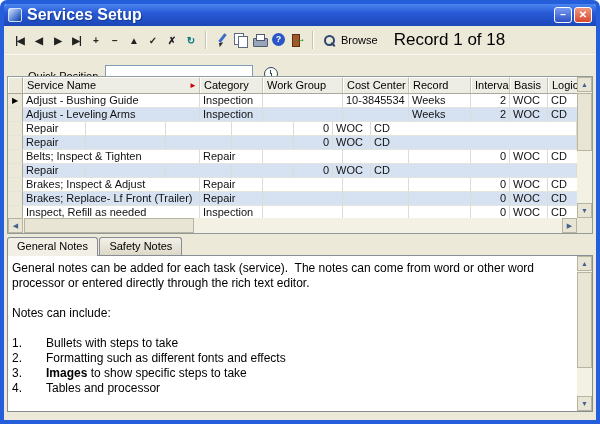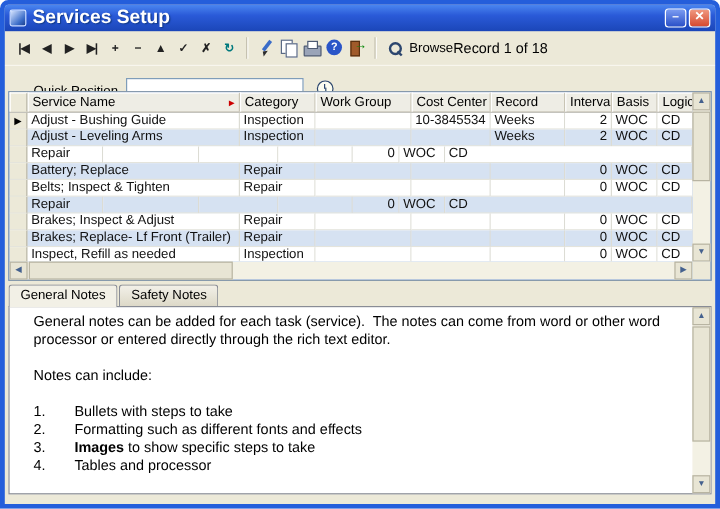--- a/index.html
+++ b/index.html
@@ -35,7 +35,7 @@
   .navgroup .tbtn { font-weight: bold; letter-spacing: -1px; }
   .sep { width: 2px; height: 18px; border-left: 1px solid #c6c2b0; border-right: 1px solid #fff; margin: 0 5px; }
   .browse { display: inline-flex; align-items: center; gap: 5px; font-size: 11px; color: #000; margin-left: 4px; }
-  .record { font-size: 12px; color: #000; }
+  .record { margin-left: 16px; font-size: 17px; color: #000; }
 
   
   .ticon { display: inline-block; width: 13px; height: 13px; position: relative; }

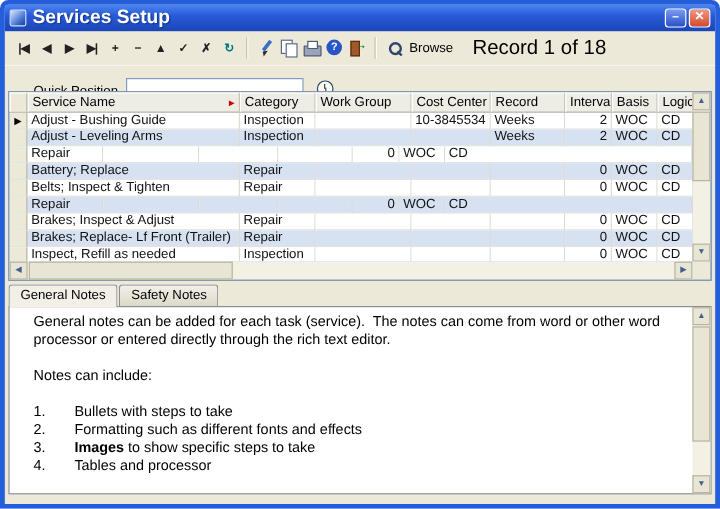--- a/index.html
+++ b/index.html
@@ -78,7 +78,7 @@
 
   
   .gridwrap { position: absolute; top: 72px; left: 3px; right: 3px; height: 158px;
-    border: 1px solid #919b9c; background: #3b82f6; }
+    border: 1px solid #919b9c; background: #000000; }
   .ghead { position: absolute; top: 0; left: 0; right: 15px; height: 17px; display: flex;
     background: #eeede5; border-bottom: 1px solid #aca899; }
   .hcell { height: 16px; padding: 1px 3px; font-size: 11px; color: #000;

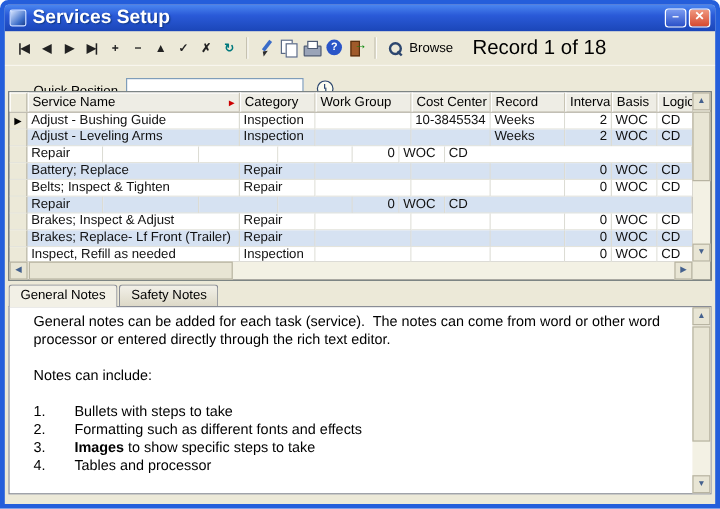--- a/index.html
+++ b/index.html
@@ -230,7 +230,6 @@
         </div>
         <div class="grid-row alt">
           <div class="cell indicator ind"></div>
-          <div class="cell c0">Battery; Replace</div>
           <div class="cell c1">Repair</div>
           <div class="cell c2"></div>
           <div class="cell c3"></div>

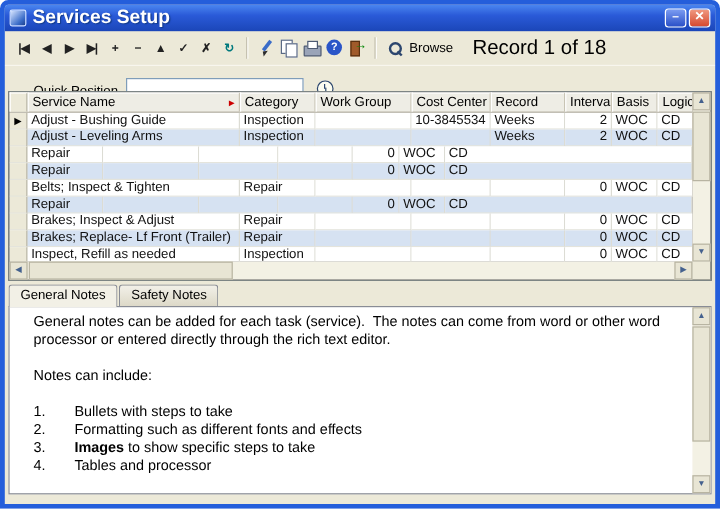--- a/index.html
+++ b/index.html
@@ -129,7 +129,7 @@
 
   .notes { position: absolute; top: 251px; left: 3px; right: 3px; height: 157px;
     background: #fff; border: 1px solid #898c95; }
-  .notes-text { position: absolute; inset: 0 16px 0 0; padding: 5px 20px; overflow: hidden; }
+  .notes-text { position: absolute; inset: 0 16px 0 0; padding: 5px 4px; overflow: hidden; }
   .notes-text p { font-size: 12px; line-height: 15px; color: #000; white-space: pre-wrap; }
   .p1 { margin: 0 0 15px 0; }
   .p2 { margin: 0 0 15px 0; }

